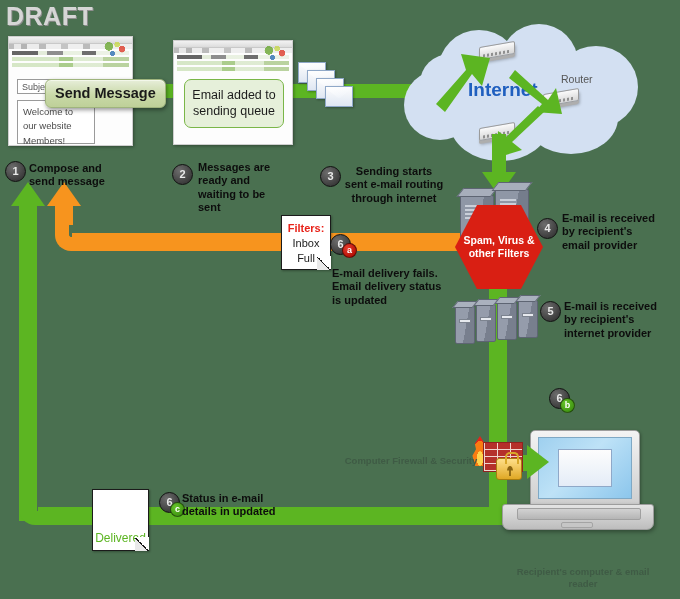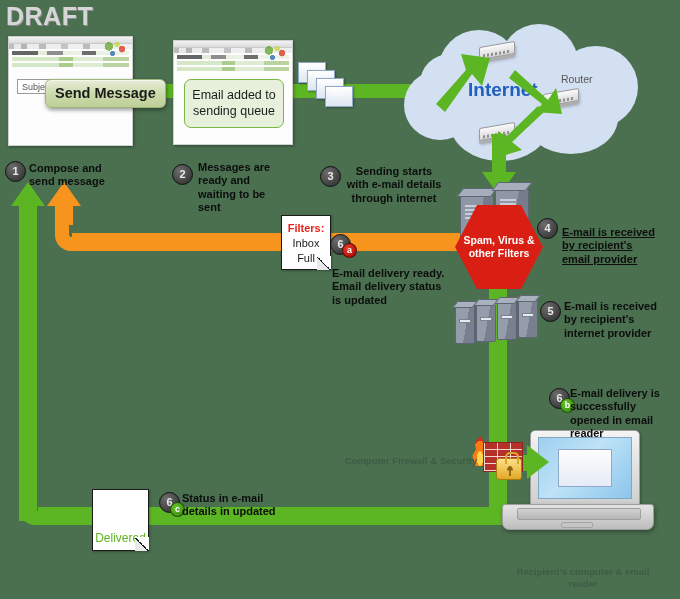--- a/index.html
+++ b/index.html
@@ -458,6 +458,9 @@
     <div class="abs field" style="left:8px; top:42px; width:72px; height:15px;">
       <span>Subject</span>
     </div>
+    <div class="abs body-text" style="left:8px; top:63px; width:78px; height:44px;">
+      <span>Welcome to our website Members!</span>
+    </div>
   </div>
   <div class="abs" id="send-pill" style="left:45px; top:79px;">
     <span>Send Message</span>

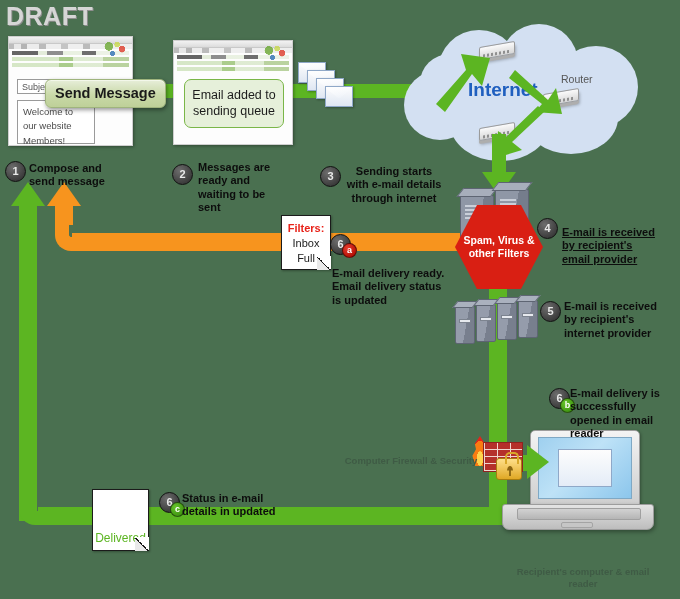--- a/index.html
+++ b/index.html
@@ -612,7 +612,7 @@
   <div class="abs" style="left:320px; top:166px;">
     <div class="badge">3</div>
   </div>
-  <div class="abs caption" style="left:344px; top:165px; width:100px; text-align:center;">Sending starts with e-mail details through internet</div>
+  <div class="abs caption" style="left:344px; top:165px; width:100px; text-align:center;">Sending starts sent e-mail routing through internet</div>
 
   <div class="abs" style="left:537px; top:218px;">
     <div class="badge">4</div>

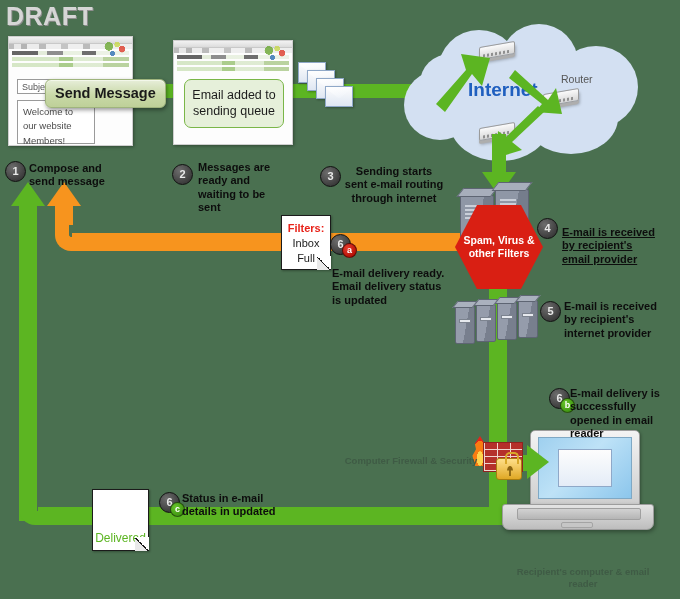--- a/index.html
+++ b/index.html
@@ -617,7 +617,7 @@
   <div class="abs" style="left:537px; top:218px;">
     <div class="badge">4</div>
   </div>
-  <div class="abs caption" style="left:562px; top:226px; width:96px;text-decoration:underline;">E-mail is received by recipient's email provider</div>
+  <div class="abs caption" style="left:562px; top:212px; width:96px;">E-mail is received by recipient's email provider</div>
 
   <div class="abs" style="left:540px; top:301px;">
     <div class="badge">5</div>

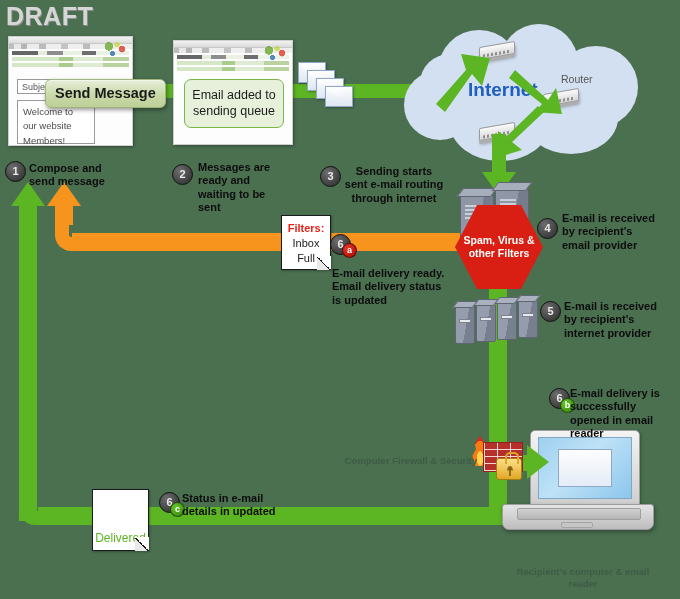--- a/index.html
+++ b/index.html
@@ -628,7 +628,7 @@
     <div class="badge">6</div>
     <div class="sub-badge sub-a abs" style="left:12px; top:9px;">a</div>
   </div>
-  <div class="abs caption" style="left:332px; top:267px; width:116px;">E-mail delivery ready. Email delivery status  is updated</div>
+  <div class="abs caption" style="left:332px; top:267px; width:116px;">E-mail delivery fails. Email delivery status  is updated</div>
 
   <div class="abs" style="left:549px; top:388px;">
     <div class="badge">6</div>

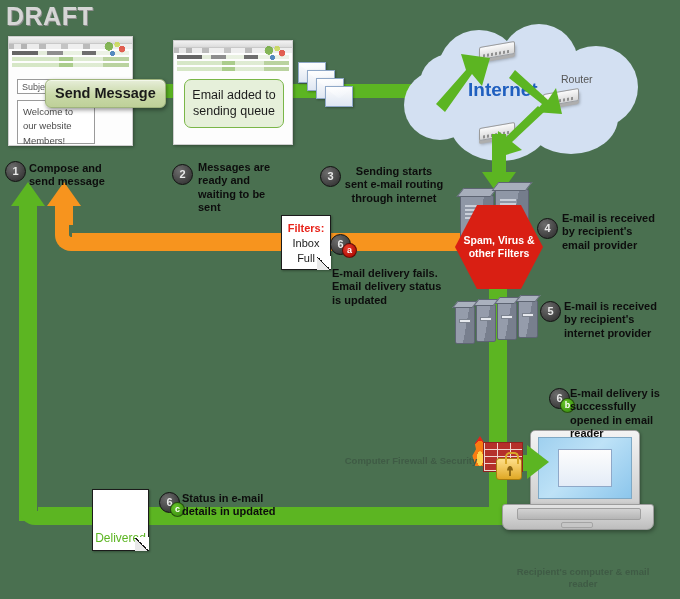--- a/index.html
+++ b/index.html
@@ -634,7 +634,6 @@
     <div class="badge">6</div>
     <div class="sub-badge sub-b abs" style="left:11px; top:10px;">b</div>
   </div>
-  <div class="abs caption" style="left:570px; top:387px; width:104px;">E-mail delivery is successfully opened in email reader</div>
 
   <div class="abs" style="left:159px; top:492px;">
     <div class="badge">6</div>

